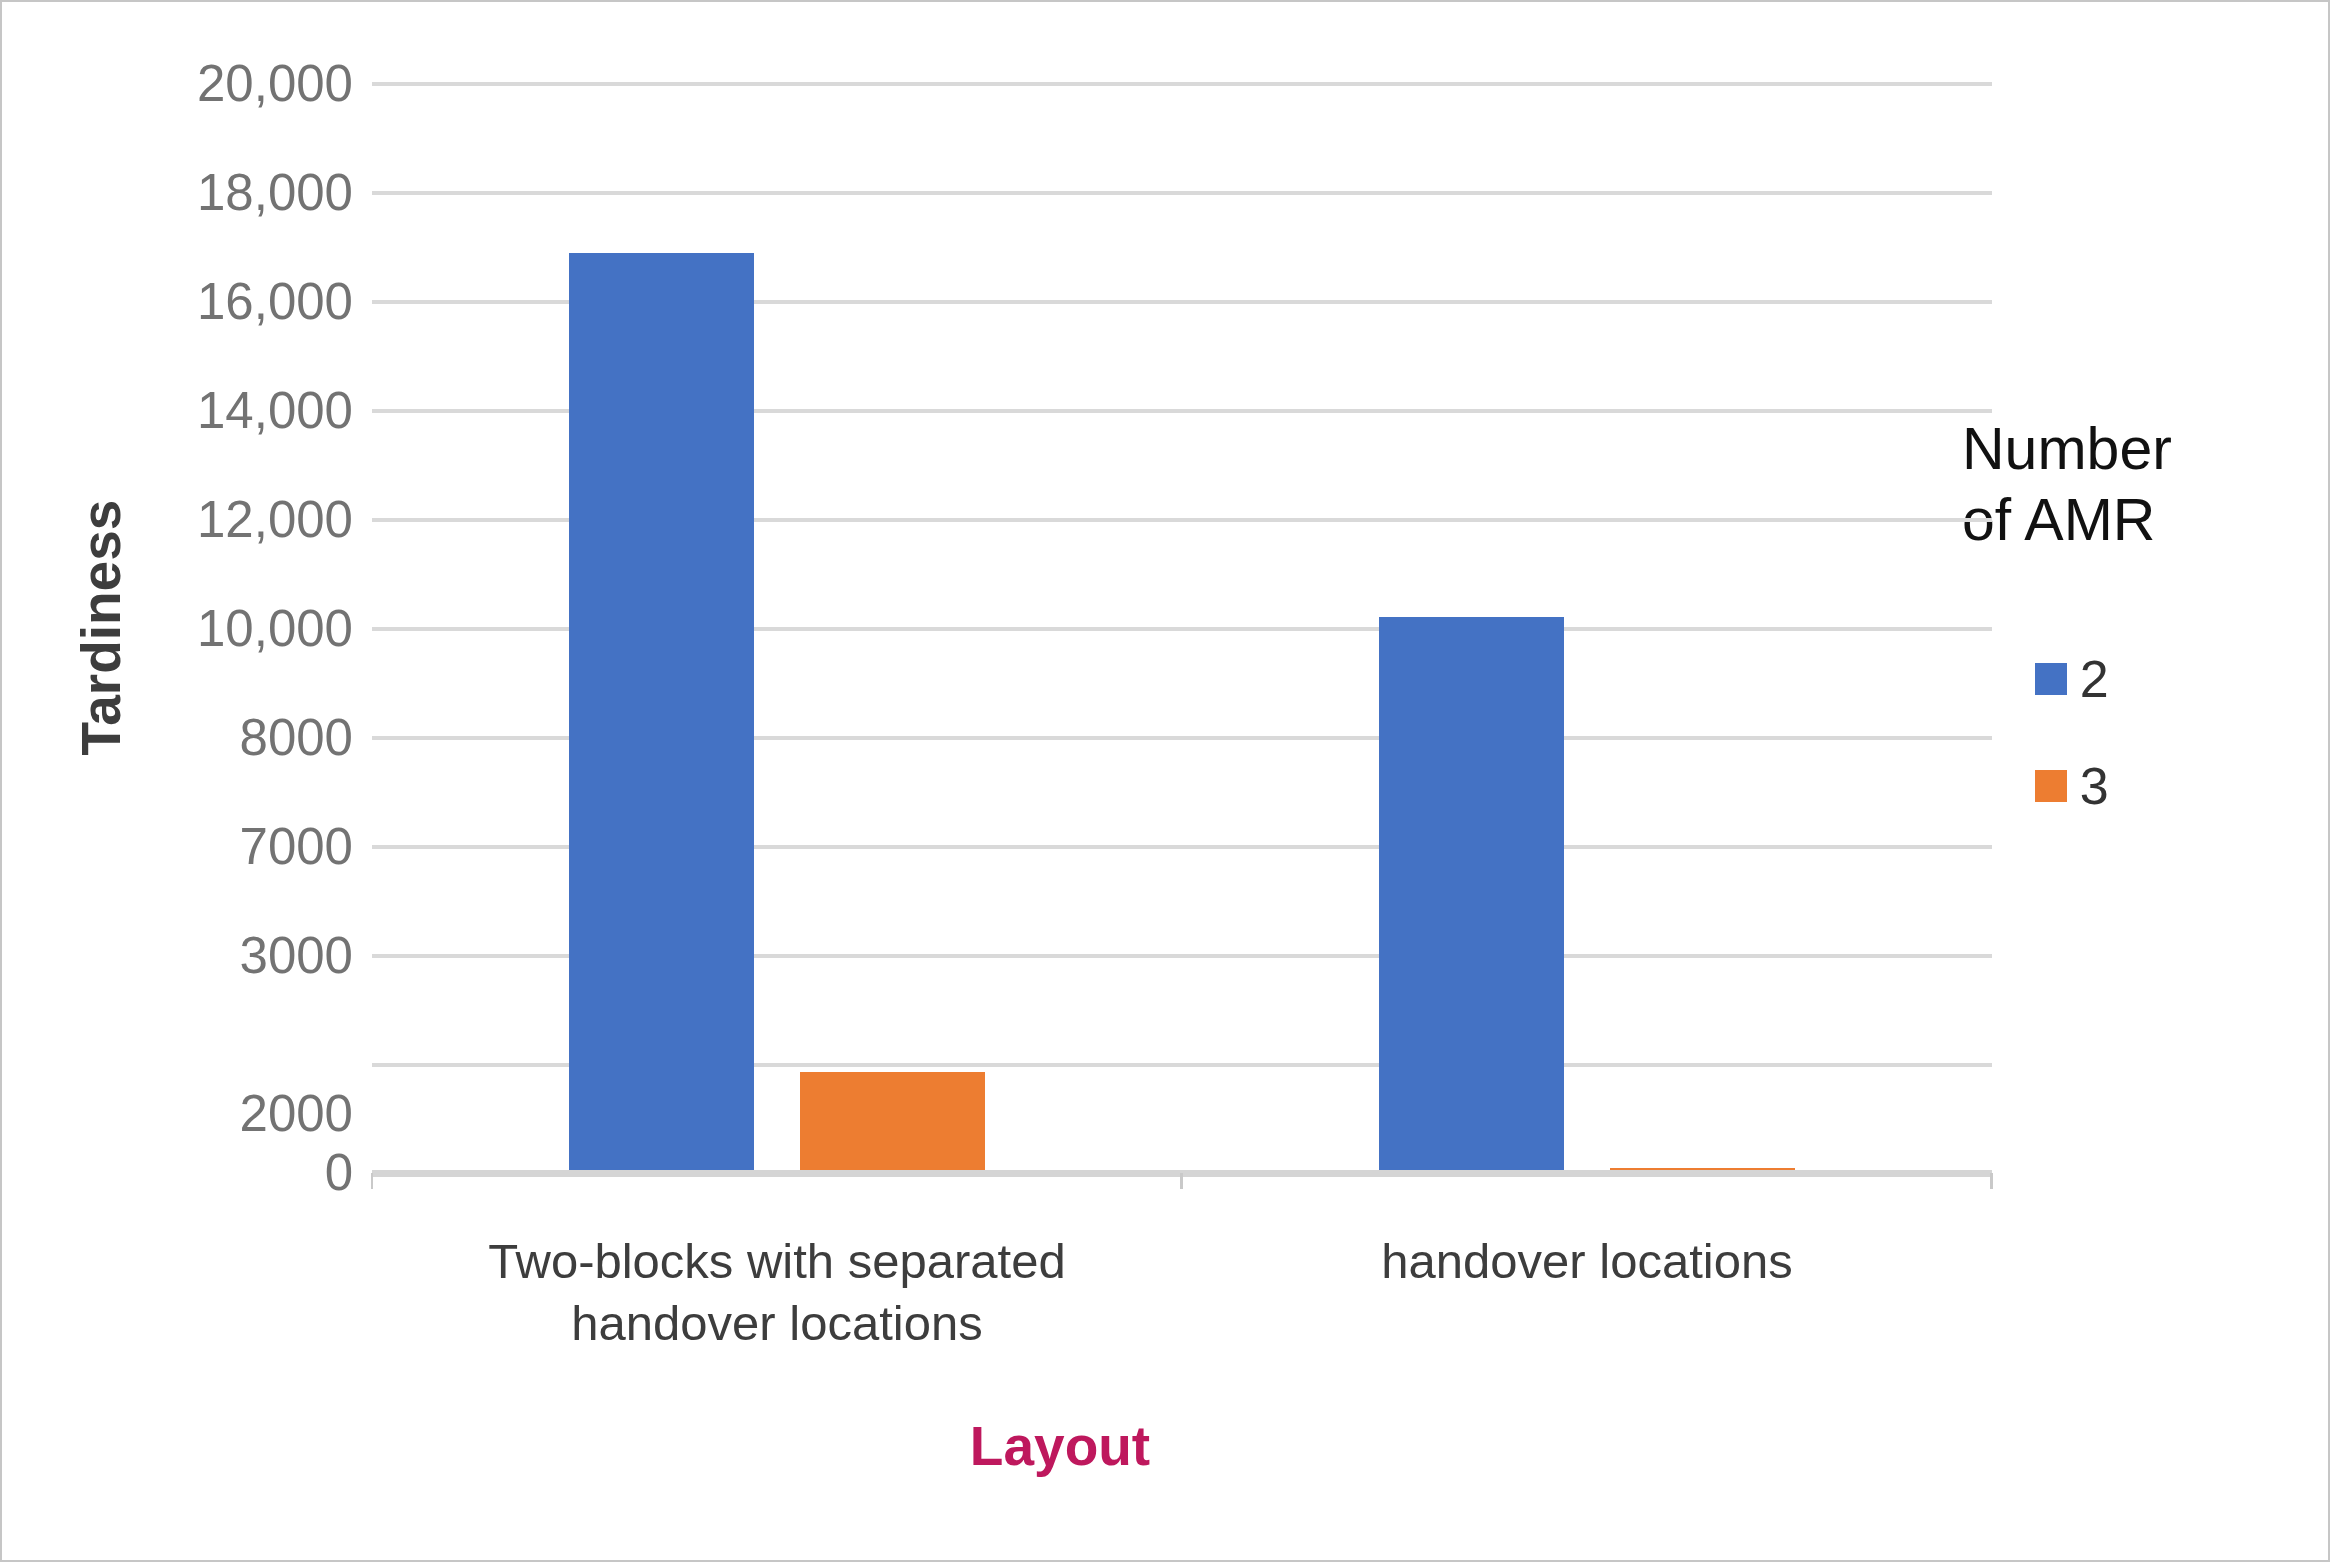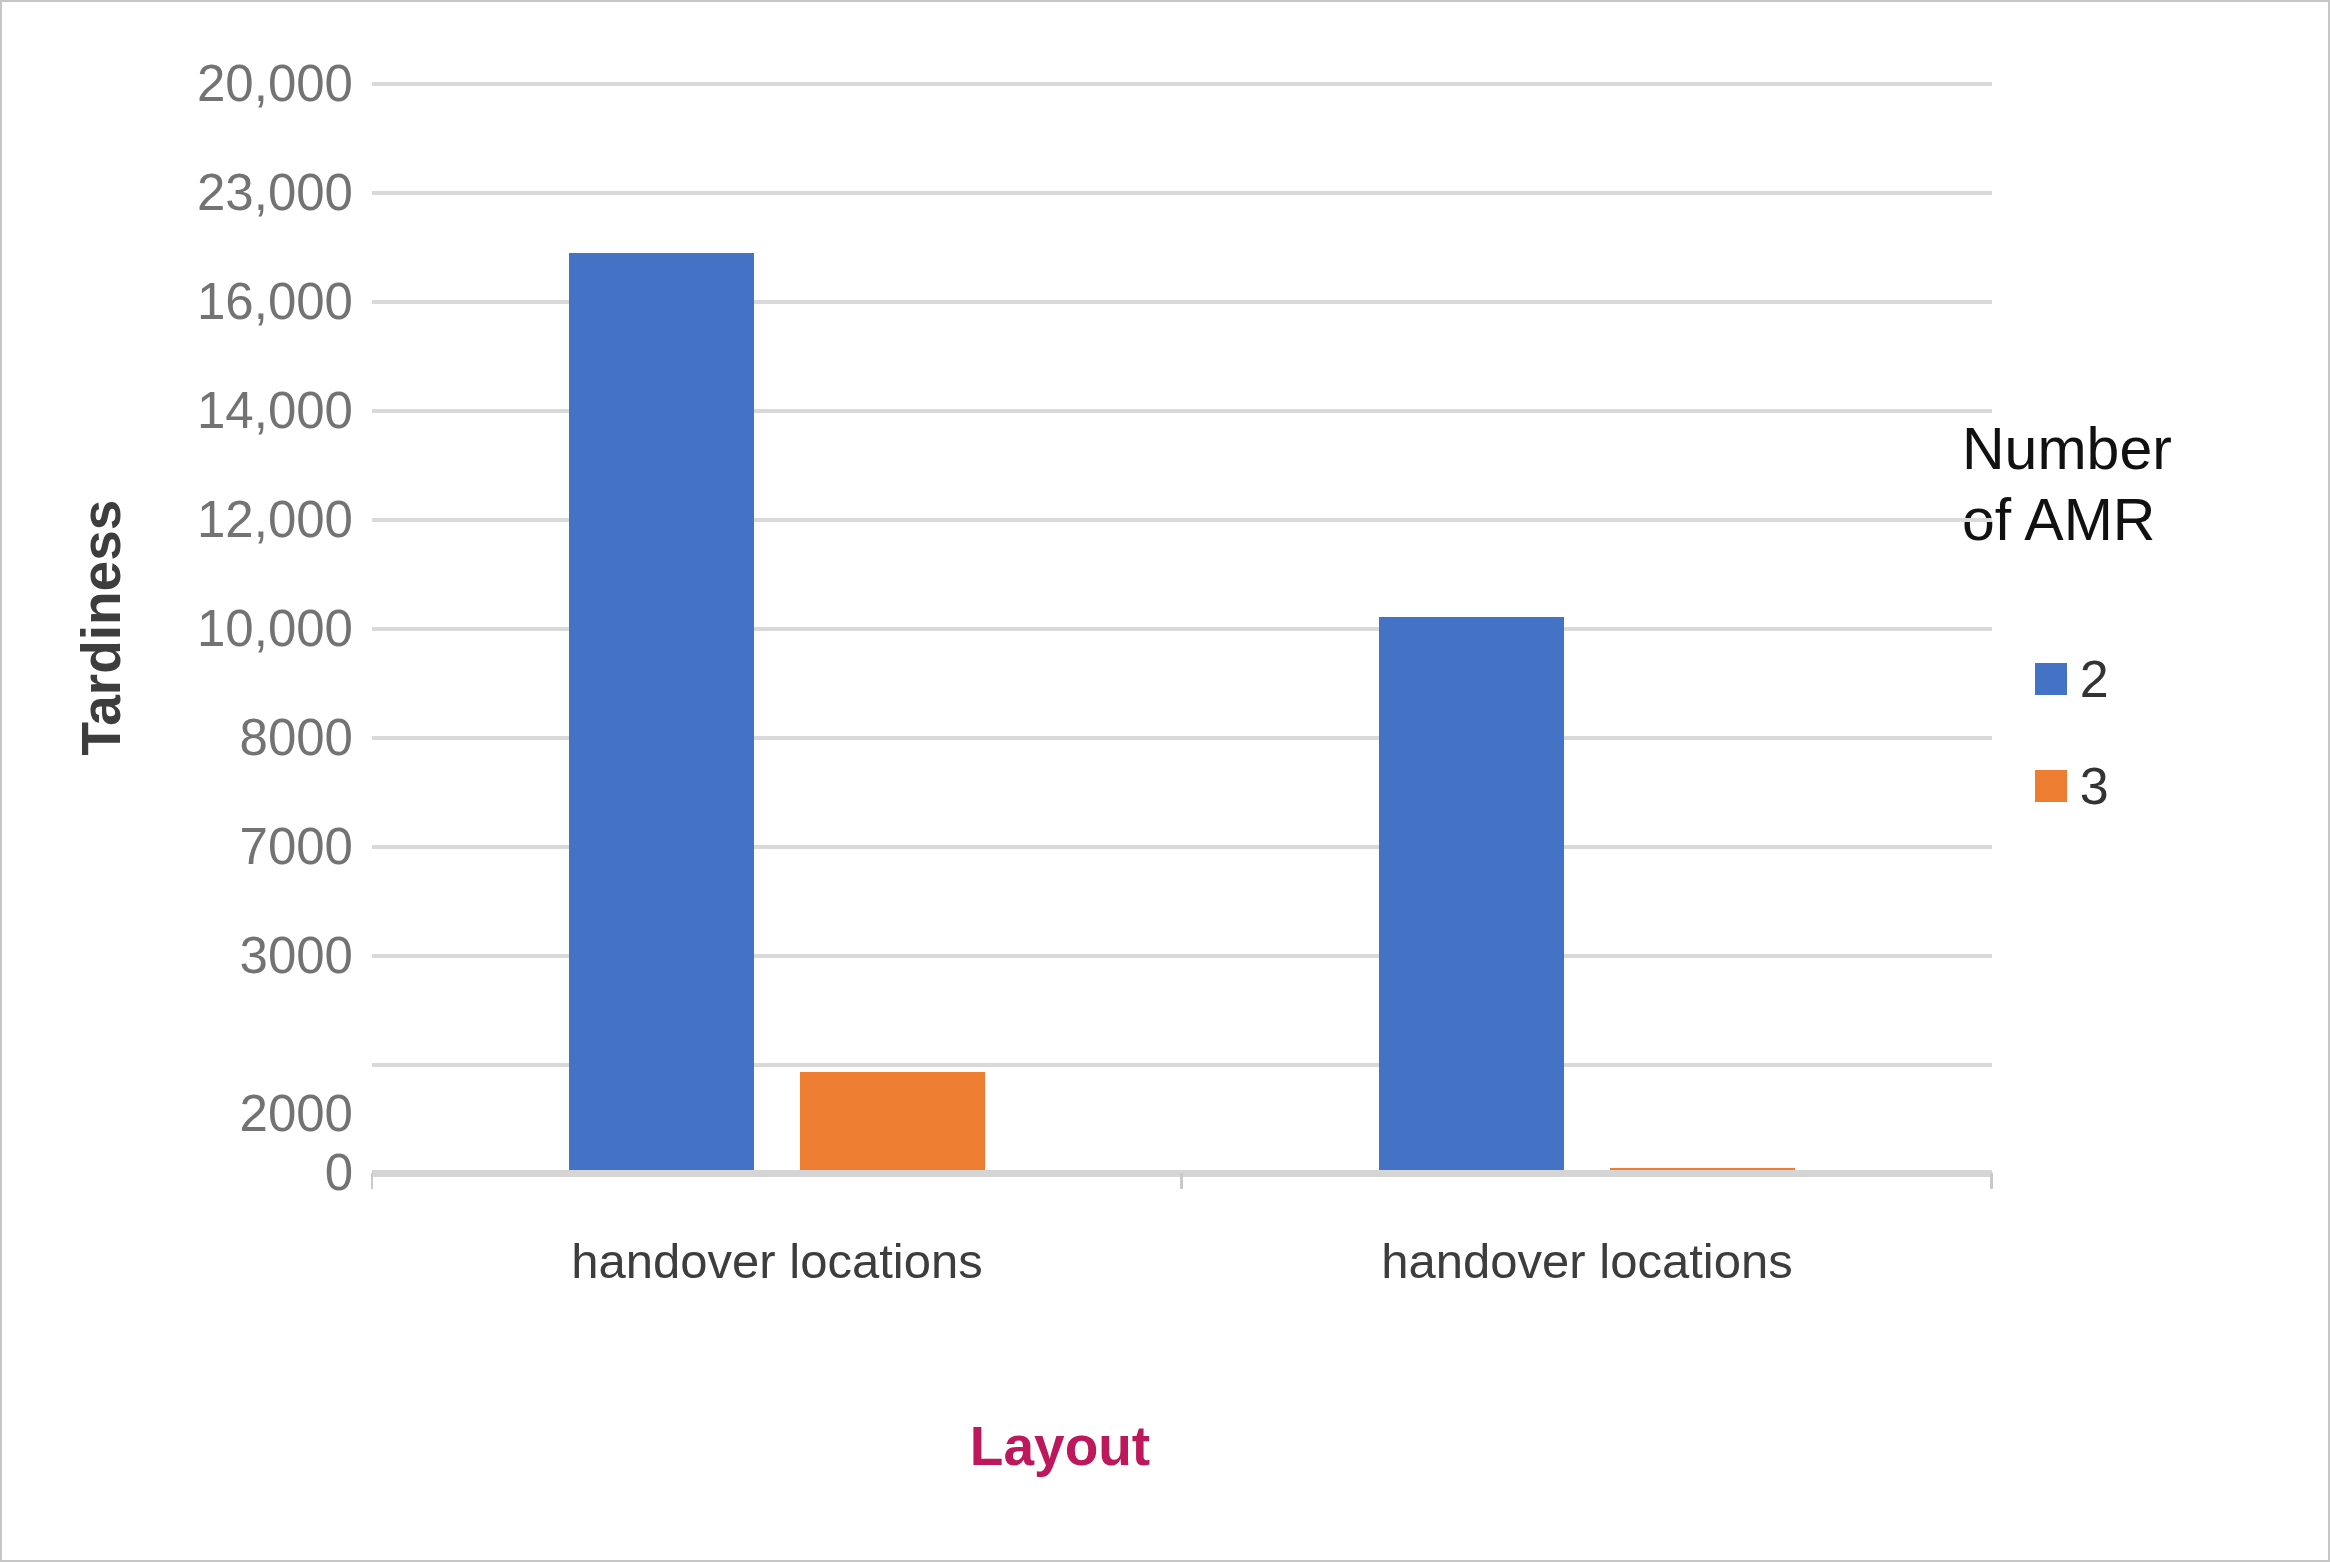--- a/index.html
+++ b/index.html
@@ -57,7 +57,7 @@
       <div class="ytick" style="top: 486px;">12,000</div>
       <div class="ytick" style="top: 377px;">14,000</div>
       <div class="ytick" style="top: 268px;">16,000</div>
-      <div class="ytick" style="top: 159px;">23,000</div>
+      <div class="ytick" style="top: 159px;">18,000</div>
       <div class="ytick" style="top: 50px;">20,000</div>
     </div>
 

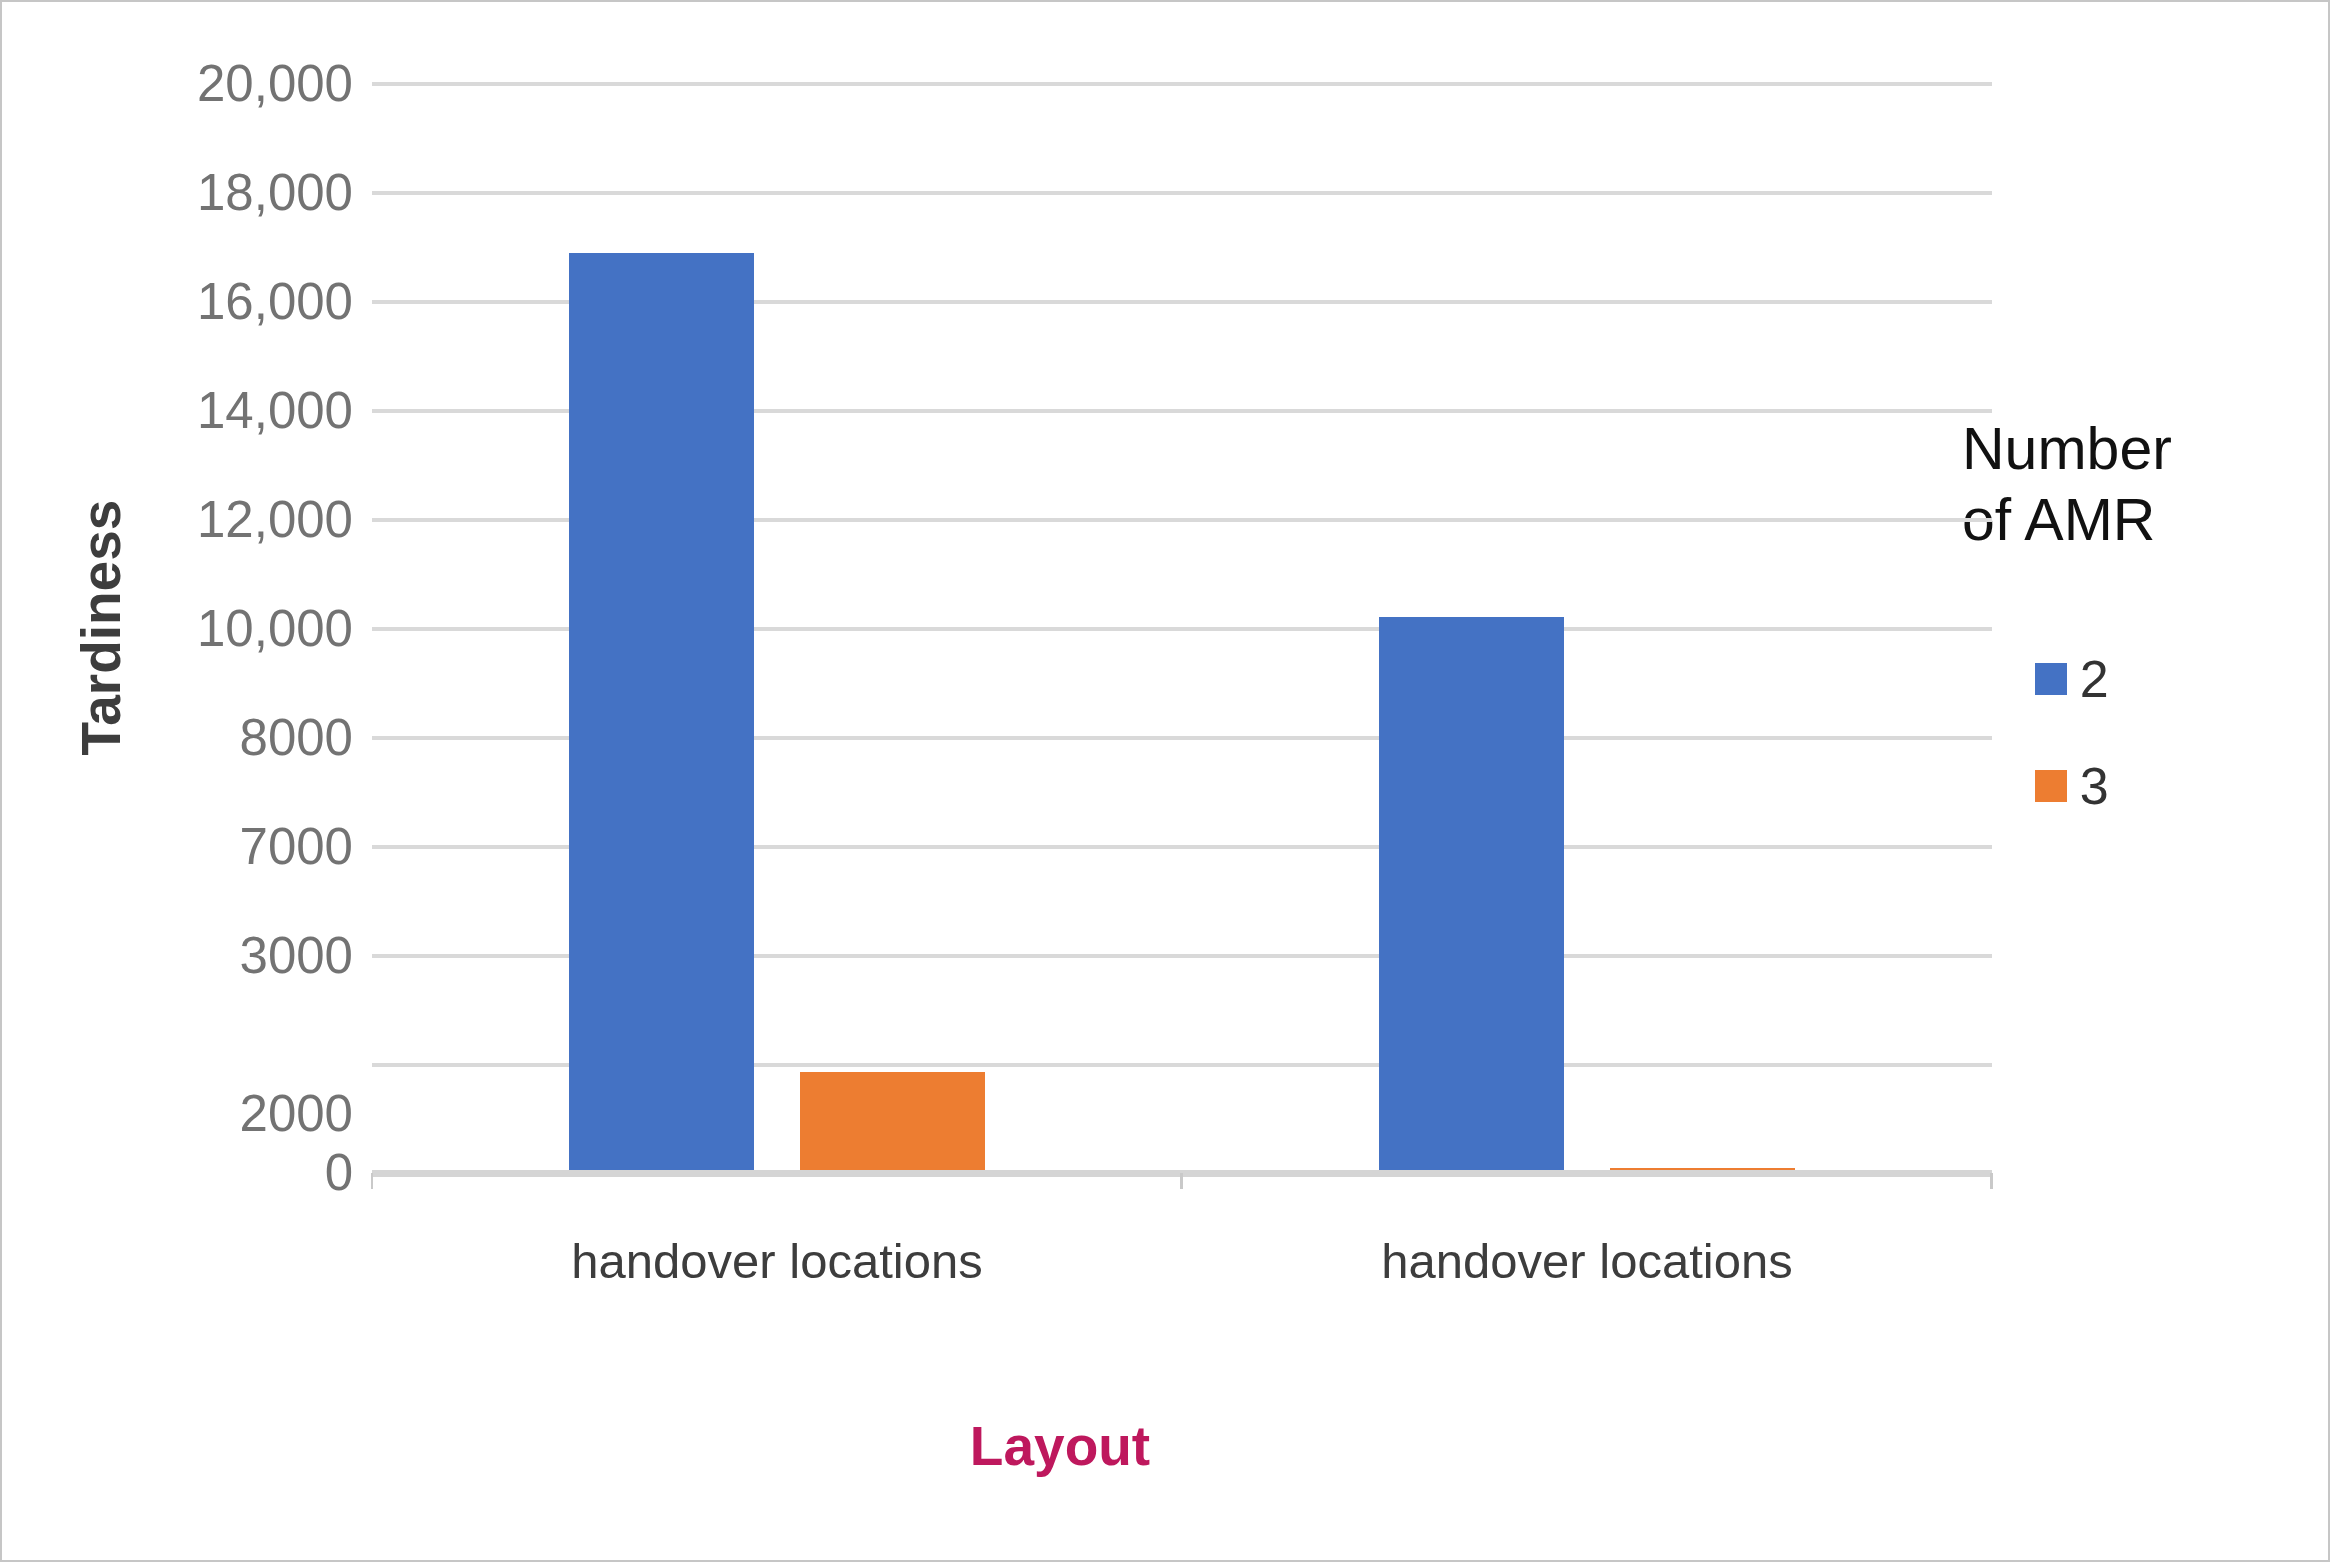--- a/index.html
+++ b/index.html
@@ -84,6 +84,7 @@
 
   <div id="catlabels">
       <div class="cat-label" style="left: 352px;">
+        <div>Two-blocks with separated</div>
         <div>handover locations</div>
       </div>
       <div class="cat-label" style="left: 1162px;">

